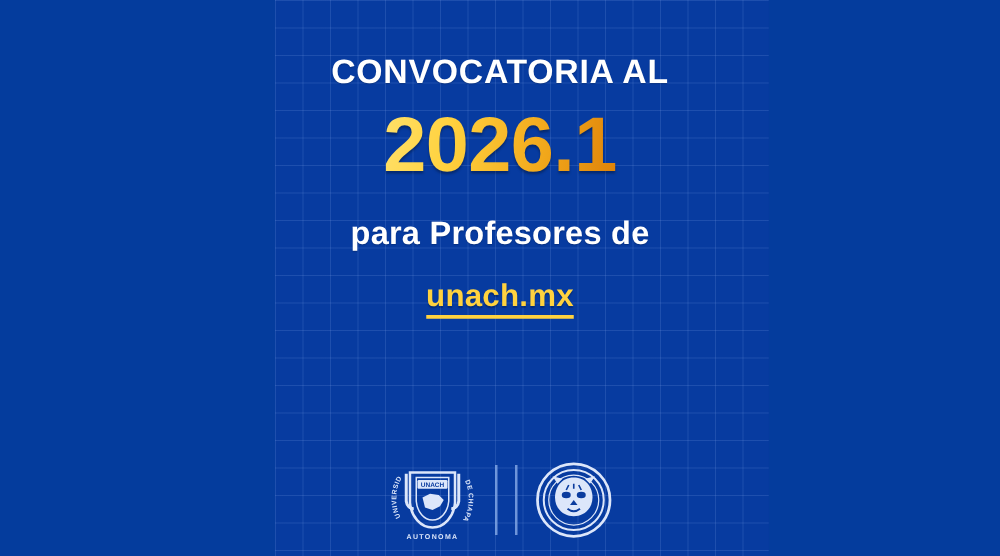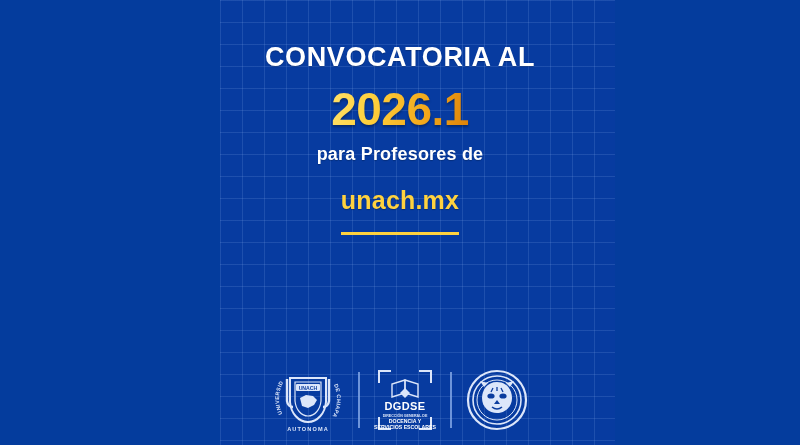--- a/index.html
+++ b/index.html
@@ -54,7 +54,7 @@
 
   .year {
     margin-top:13px;
-    font-size:46px;
+    font-size:62px;
     font-weight:bold;
     letter-spacing:-0.5px;
     line-height:1;

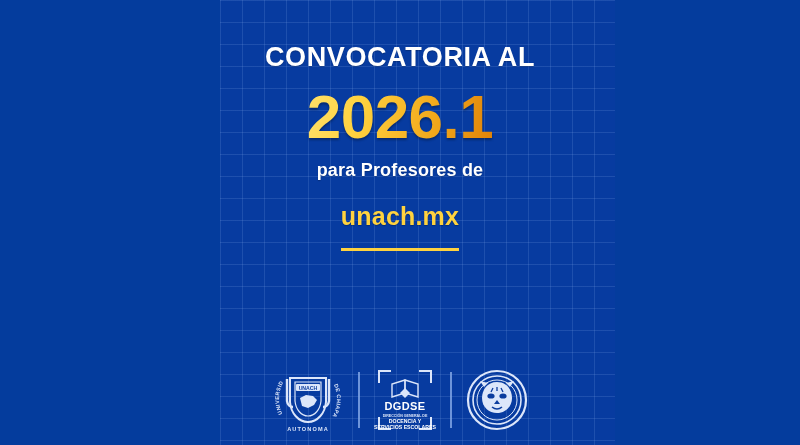--- a/index.html
+++ b/index.html
@@ -67,10 +67,10 @@
   }
 
   .subhead {
-    margin-top:12px;
+    margin-top:23px;
     text-align:center;
     color:#FFFFFF;
-    font-size:18px;
+    font-size:26px;
     font-weight:bold;
     line-height:1.2;
     letter-spacing:0.2px;

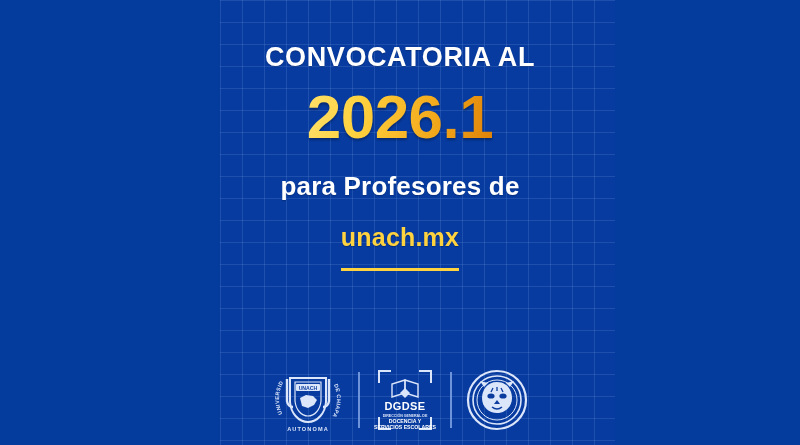--- a/index.html
+++ b/index.html
@@ -86,7 +86,7 @@
     letter-spacing:0.2px;
     text-decoration:none;
     border-bottom:3px solid #FFD23F;
-    padding-bottom:17px;
+    padding-bottom:1px;
     line-height:1.1;
     text-shadow:0 1px 1px rgba(0,0,0,0.25);
   }

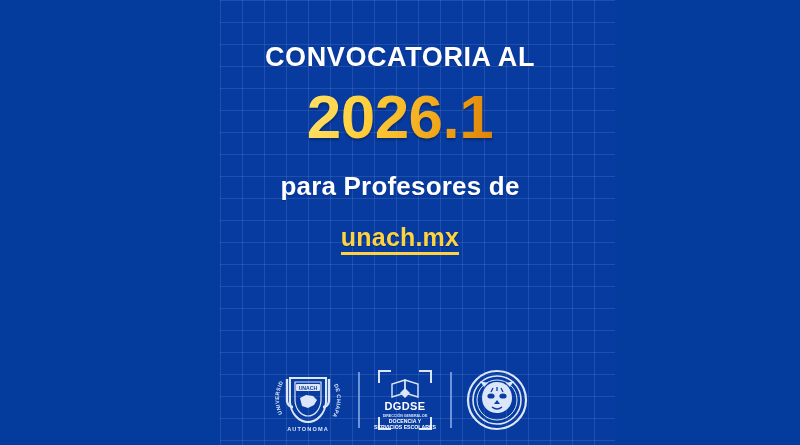--- a/index.html
+++ b/index.html
@@ -169,23 +169,6 @@
 
     <div class="divider"></div>
 
-    <div class="logo">
-      <svg width="62" height="68" viewBox="0 0 62 68">
-
-        <path d="M5 17 v-12 h12 M45 5 h12 v12 M57 51 v12 h-12 M17 63 H5 v-12" fill="none" stroke="#DCE6FA" stroke-width="2"></path>
-
-        <path d="M31 14 l-13 4 v13 l13 -4 z M31 14 l13 4 v13 l-13 -4 z" fill="none" stroke="#DCE6FA" stroke-width="1.4"></path>
-        <path d="M31 14 v13" stroke="#DCE6FA" stroke-width="1.2"></path>
-
-        <path d="M31 22 l5 5 l-5 5 l-5 -5 z" fill="#DCE6FA"></path>
-
-        <text x="31" y="44" text-anchor="middle" font-size="11" font-weight="bold" letter-spacing="0.4" fill="#FFFFFF">DGDSE</text>
-
-        <text x="31" y="50.5" text-anchor="middle" font-size="3.6" font-weight="bold" fill="#DCE6FA">DIRECCIÓN GENERAL DE</text>
-        <text x="31" y="56.5" text-anchor="middle" font-size="5.2" font-weight="bold" fill="#FFFFFF">DOCENCIA Y</text>
-        <text x="31" y="62.5" text-anchor="middle" font-size="5.2" font-weight="bold" fill="#FFFFFF">SERVICIOS ESCOLARES</text>
-      </svg>
-    </div>
 
     <div class="divider"></div>
 

